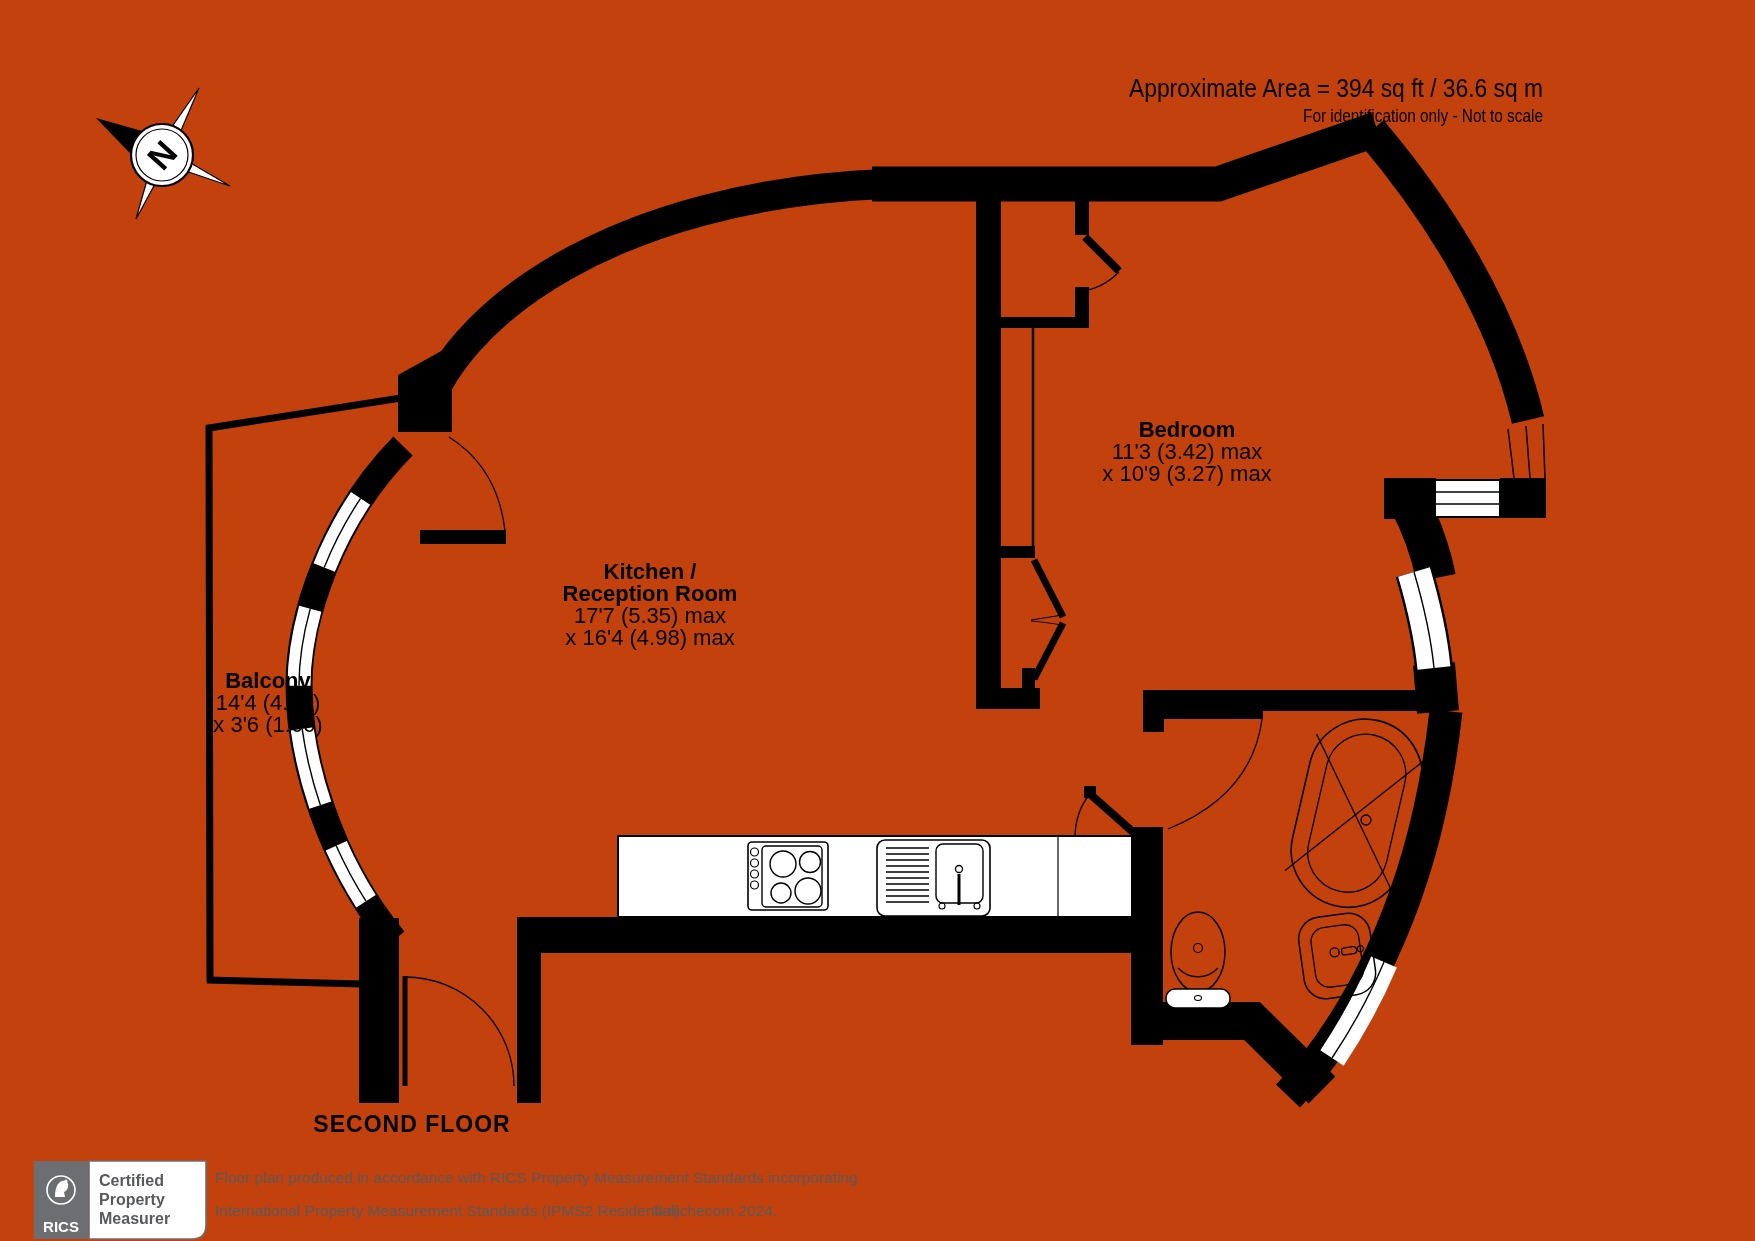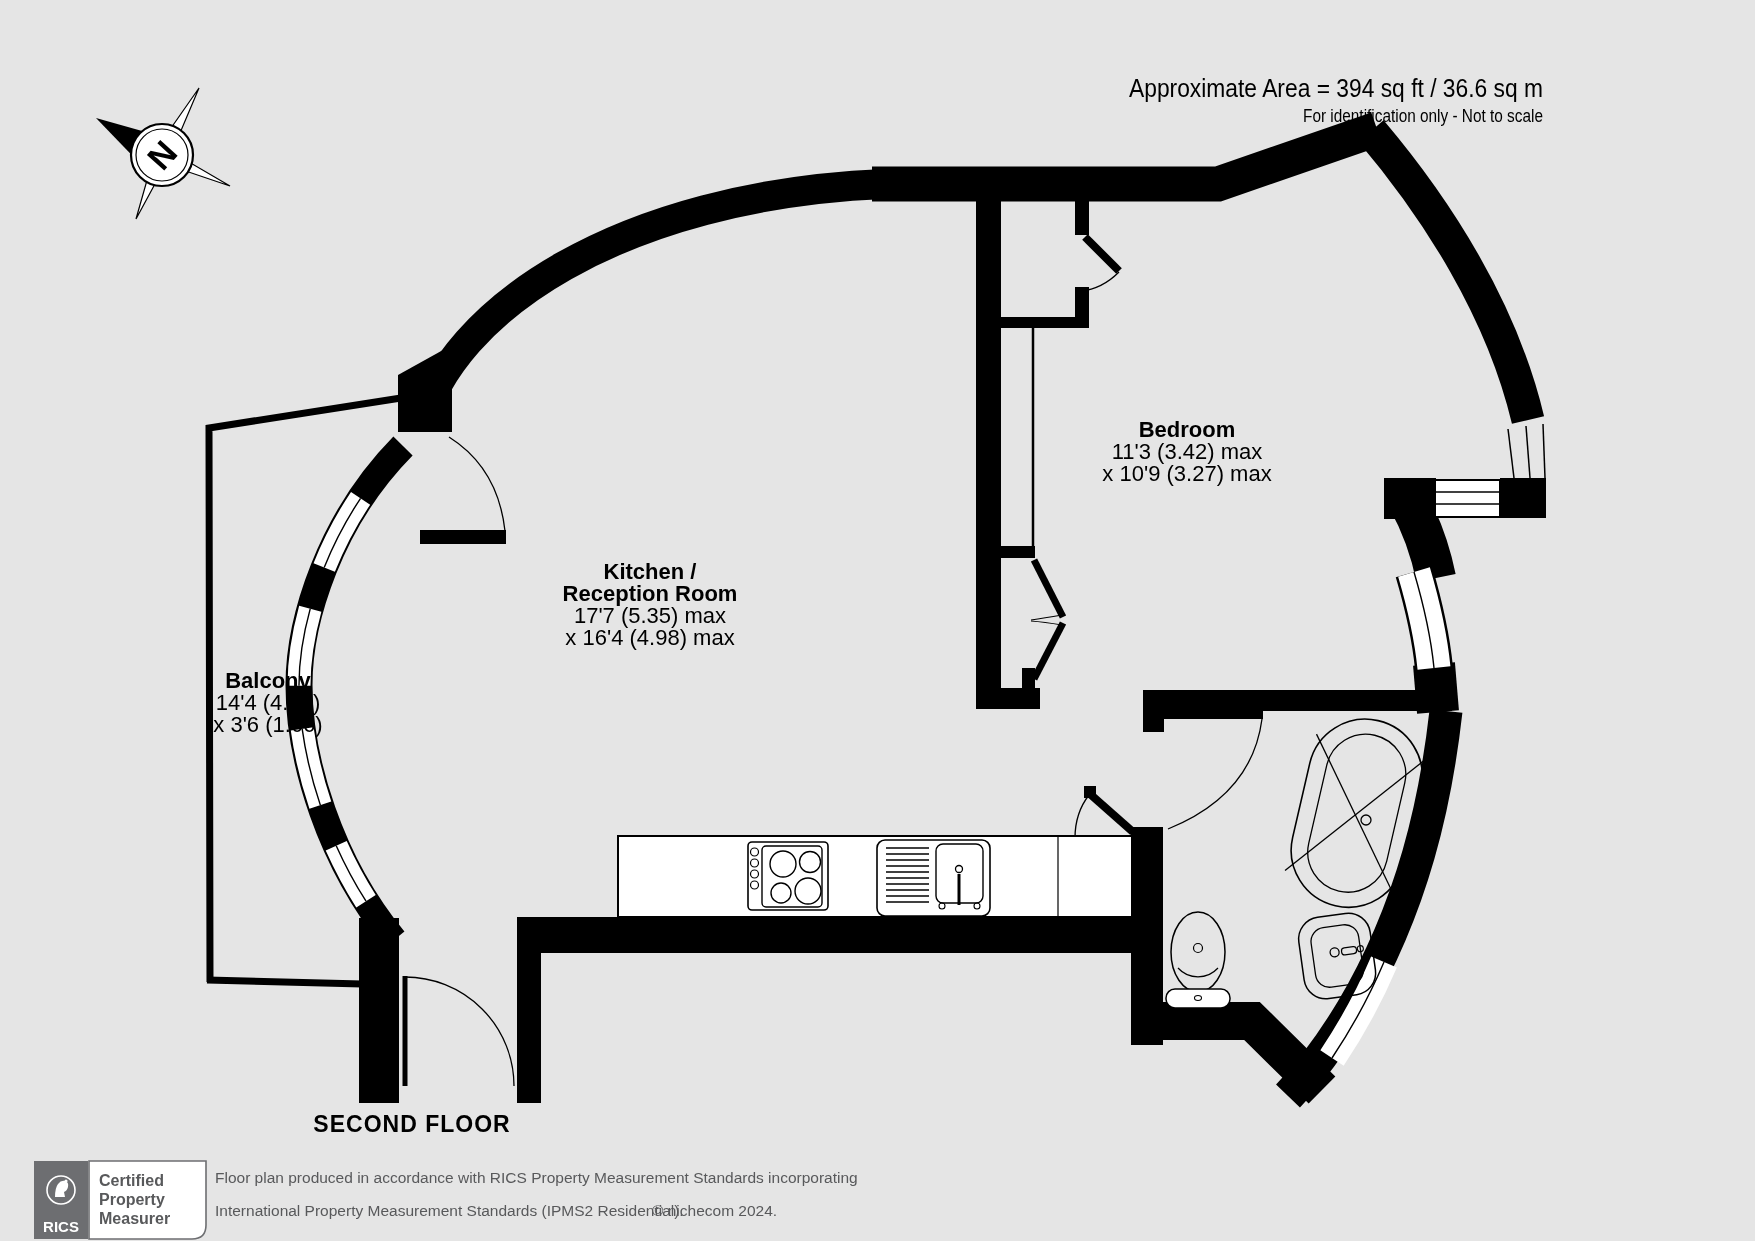--- a/index.html
+++ b/index.html
@@ -3,7 +3,7 @@
 <meta charset="utf-8">
 <style>
   html,body{margin:0;padding:0;background:#ffffff;}
-  #stage{position:relative;width:1755px;height:1241px;background:#e5e5e5;overflow:hidden;
+  #stage{position:relative;width:1755px;height:1241px;background:#c2410c;overflow:hidden;
          font-family:"Liberation Sans", sans-serif;}
   svg{position:absolute;left:0;top:0;}
   text{fill:#000;}

